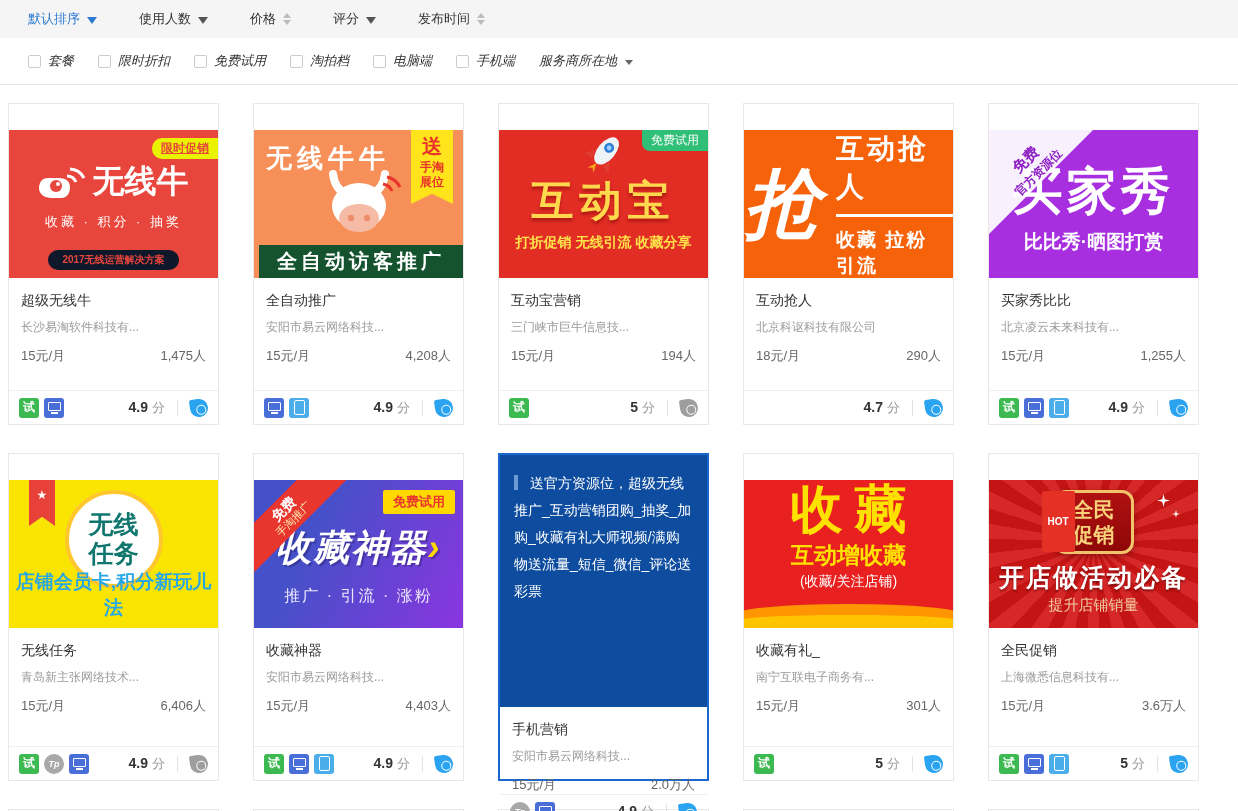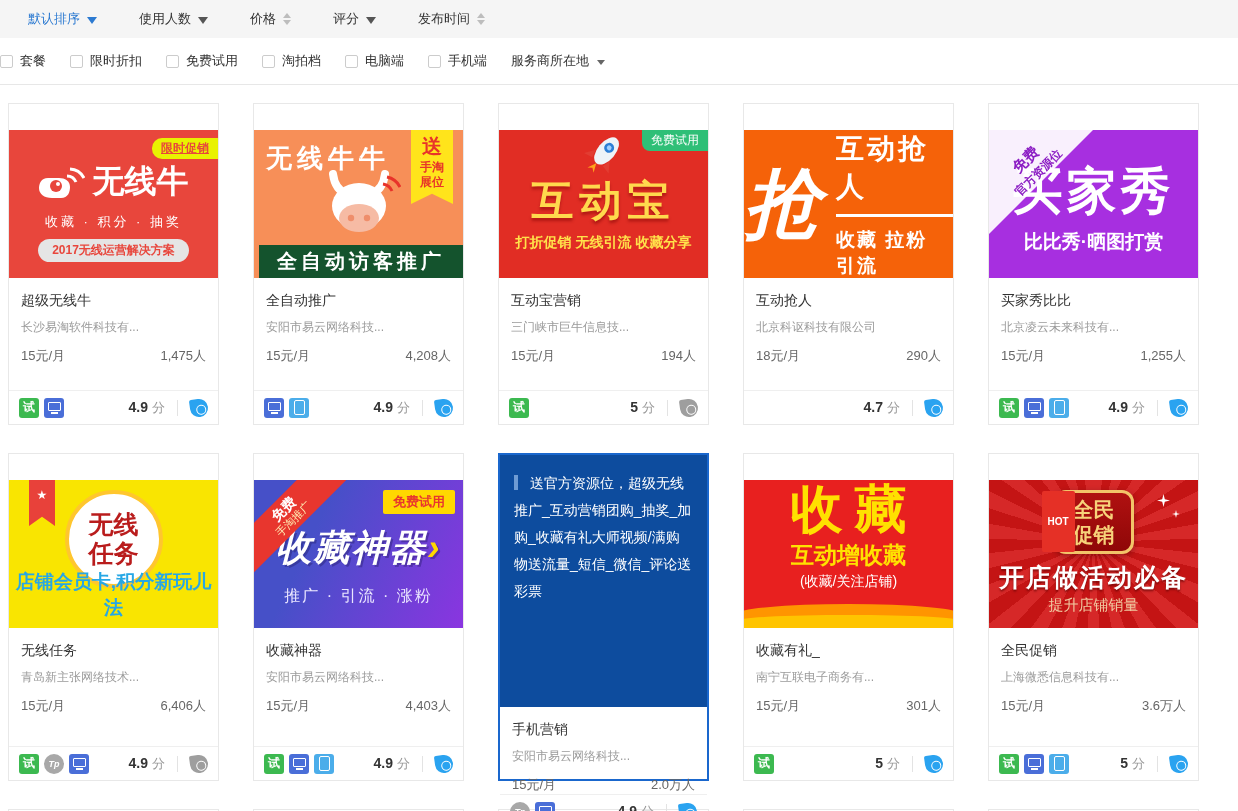--- a/index.html
+++ b/index.html
@@ -21,7 +21,7 @@
 
   
   .filter-bar { height:47px; background:#fff; border-bottom:1px solid #e7e7e7;
-    display:flex; align-items:center; font-size:13px; color:#333; }
+    display:flex; align-items:center; padding-left:28px; font-size:13px; color:#333;font-style:italic; }
   .f-item { display:flex; align-items:center; margin-right:24px; }
   .cbox { width:13px; height:13px; border:1px solid #ccc; border-radius:2px; background:#fff;
     margin-right:7px; cursor:pointer; }

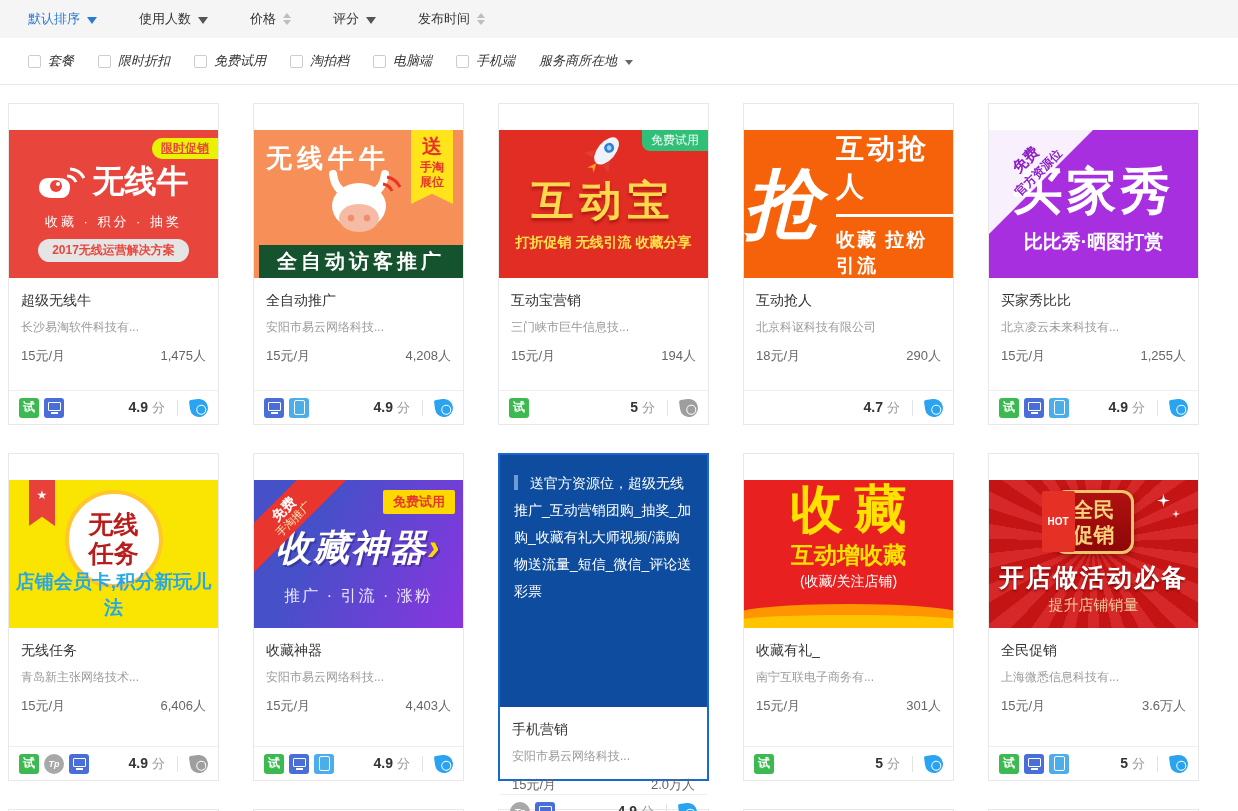--- a/index.html
+++ b/index.html
@@ -76,8 +76,8 @@
   .b1-row { margin-top:30px; display:flex; justify-content:center; align-items:center; gap:8px; }
   .b1-title { color:#fff; font-size:32px; font-weight:bold; }
   .b1-sub { margin-top:9px; color:#fff; font-size:13px; letter-spacing:3px; }
-  .b1-pill { display:inline-block; margin-top:8px; background:#e5e5e5; color:#e8463c;
-    font-size:12px; font-weight:bold; padding:3px 14px; border-radius:12px; }
+  .b1-pill { display:inline-block; margin-top:19px; background:#0f172a; color:#e8463c;
+    font-size:10px; font-weight:bold; padding:3px 14px; border-radius:12px; }
 
   
   .b2 { background:#f78f58; }

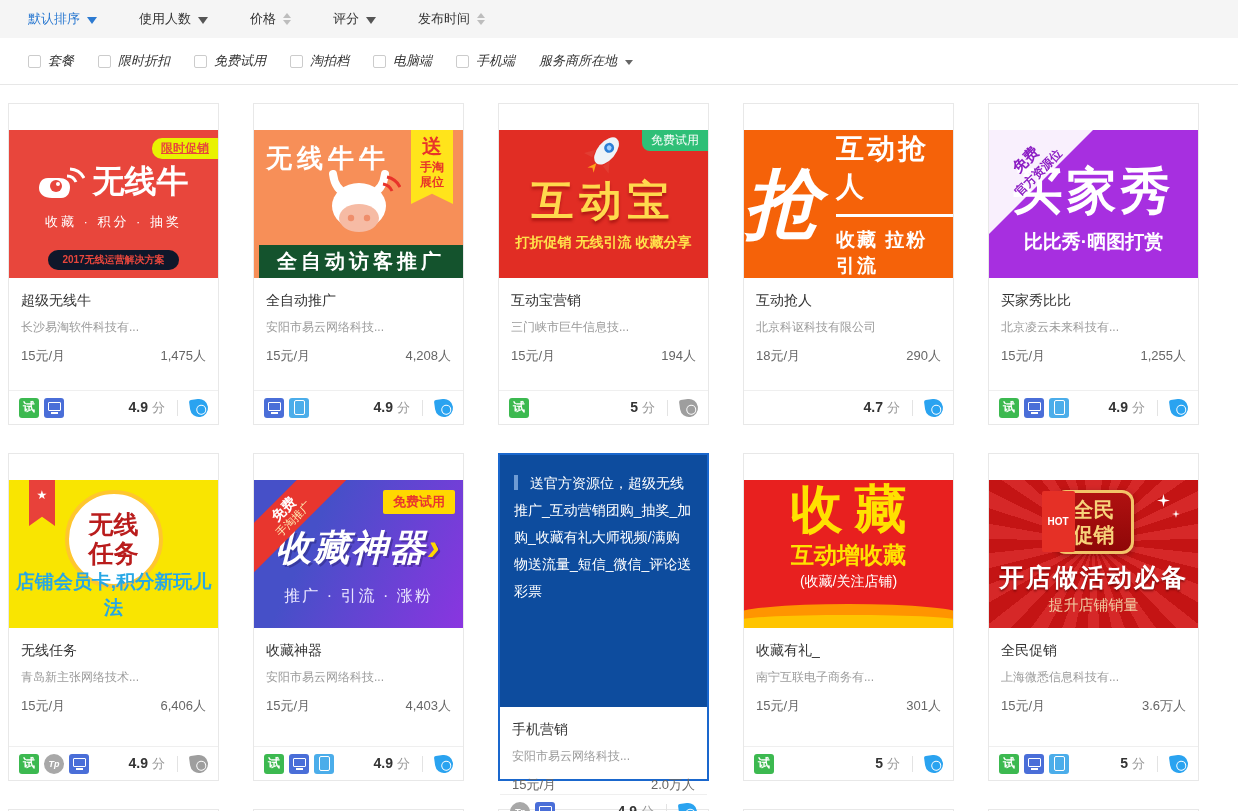--- a/index.html
+++ b/index.html
@@ -125,7 +125,7 @@
     clip-path:polygon(0 0,100% 0,100% 100%,50% 80%,0 100%); color:#fff; font-size:12px; padding-top:8px; }
   .b6-circle { margin:10px auto 0; width:98px; height:98px; background:#fff;
     border:4px solid #ffc62e; border-radius:50%; display:flex; flex-direction:column;
-    align-items:center; justify-content:center; color:#b91c1c; font-size:25px;
+    align-items:center; justify-content:center; color:#0f766e; font-size:25px;
     font-weight:bold; line-height:29px; }
   .b6-bottom { position:absolute; bottom:7px; left:0; right:0; color:#27a7e5;
     font-size:19px; font-weight:bold; }

